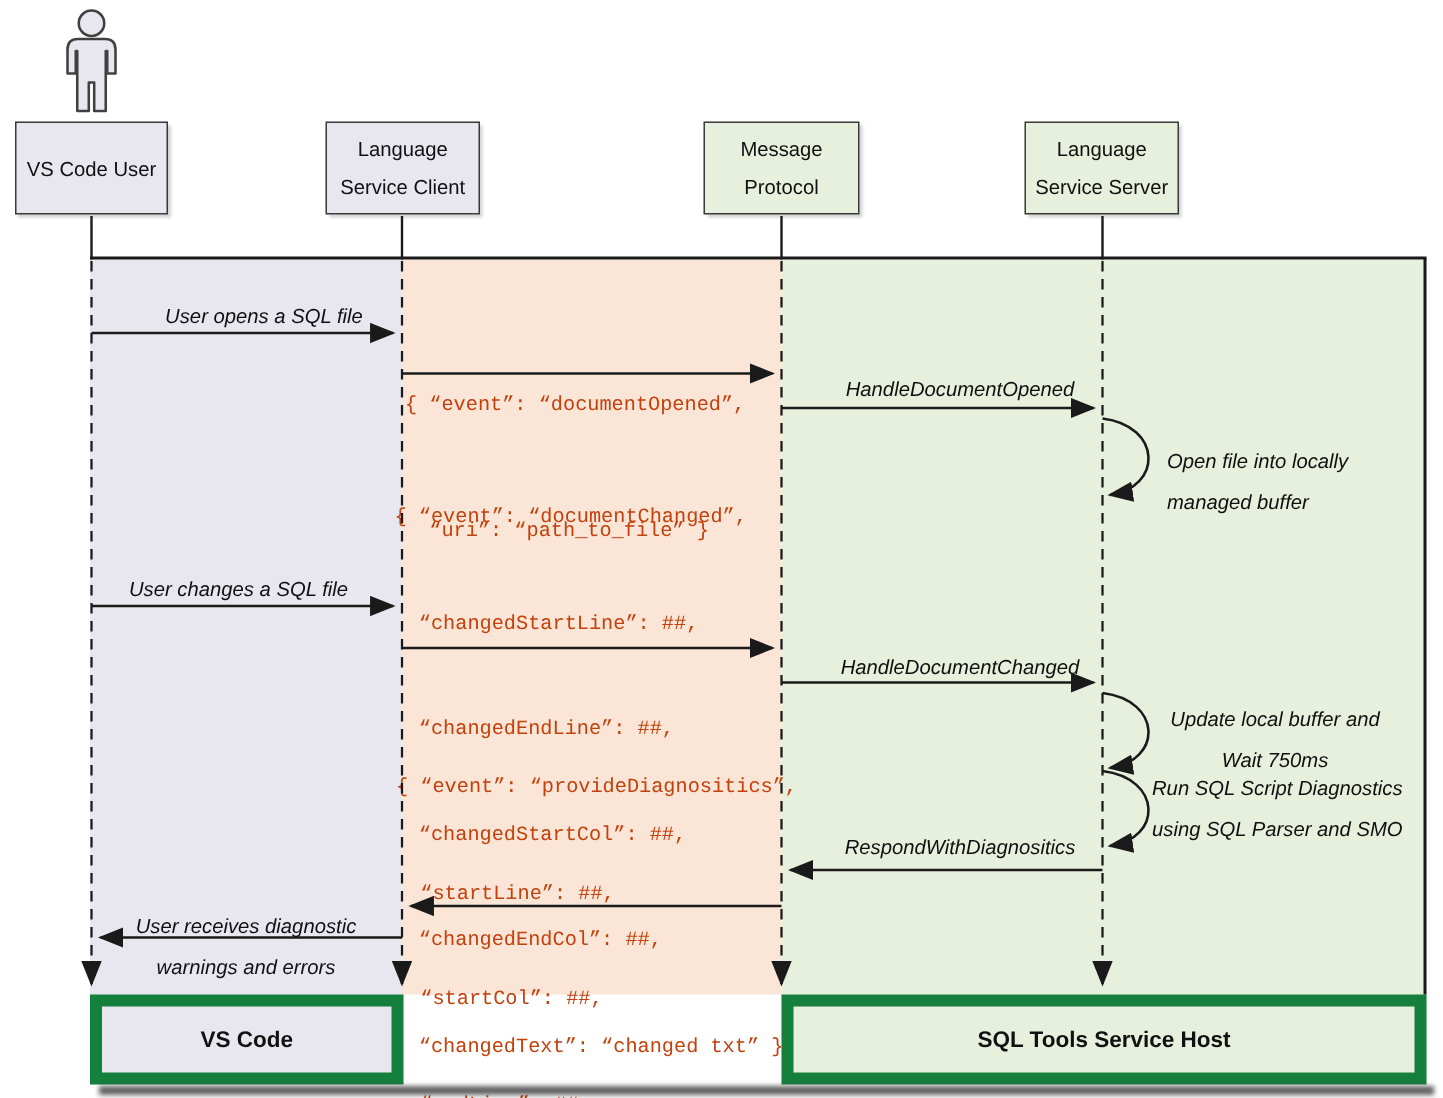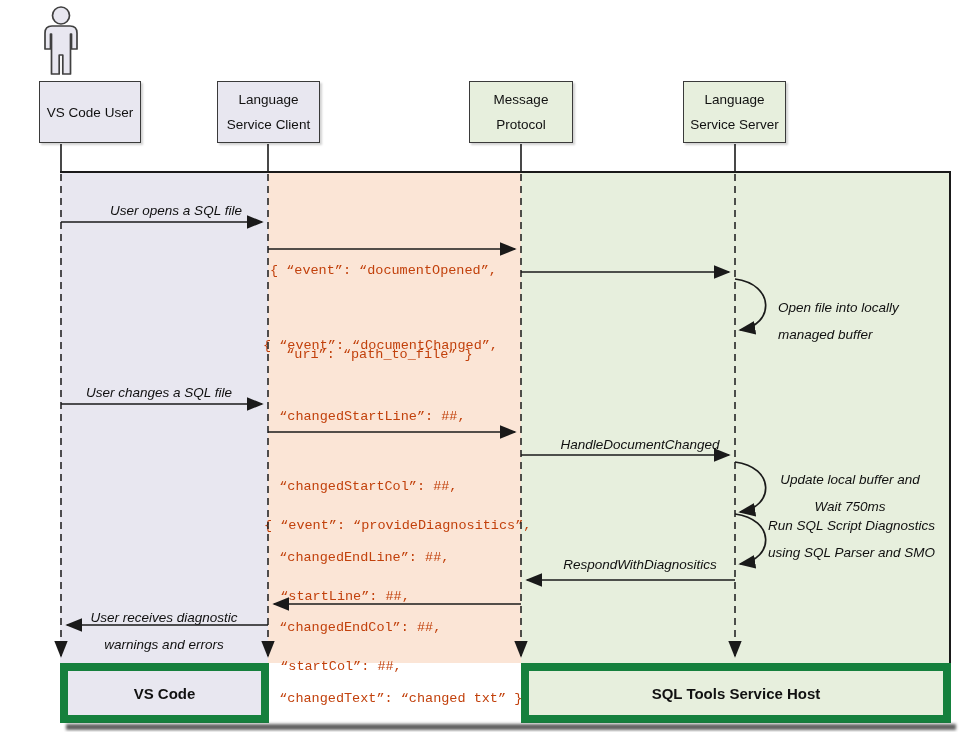--- a/index.html
+++ b/index.html
@@ -13,7 +13,7 @@
         display:flex;flex-direction:column;align-items:center;justify-content:space-between;
         text-align:center;font-size:13.5px;color:#111;padding:10px 2px;
         box-shadow:2px 2px 2px rgba(0,0,0,0.18);}
-  .hbox.single{justify-content:center;margin-left:29px;}
+  .hbox.single{justify-content:center;}
   .fbox{position:absolute;top:663px;height:60px;border:8px solid #15803d;box-sizing:border-box;
         display:flex;align-items:center;justify-content:center;
         font-weight:bold;font-size:15px;color:#111;}

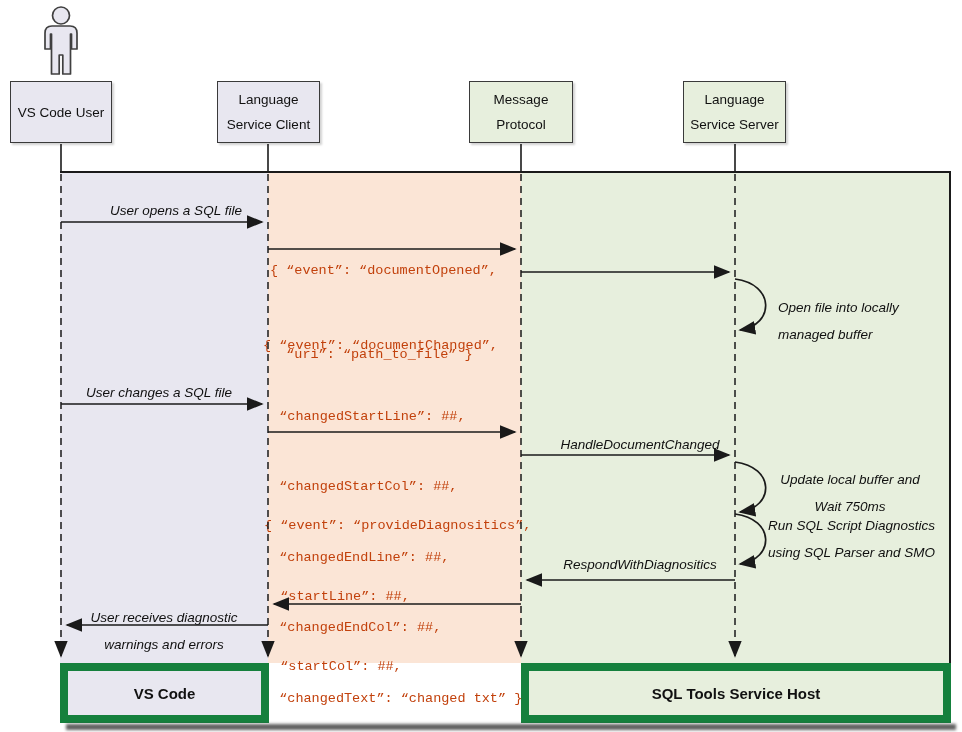--- a/index.html
+++ b/index.html
@@ -59,6 +59,7 @@
     <div>User receives diagnostic</div>
     <div>warnings and errors</div>
   </div>
+  <div class="ital ctr" style="left:521px;top:252px;width:214px;">HandleDocumentOpened</div>
   <div class="ital ctr" style="left:521px;top:437px;width:214px;">HandleDocumentChanged</div>
   <div class="ital ctr" style="left:521px;top:557px;width:214px;">RespondWithDiagnositics</div>
 

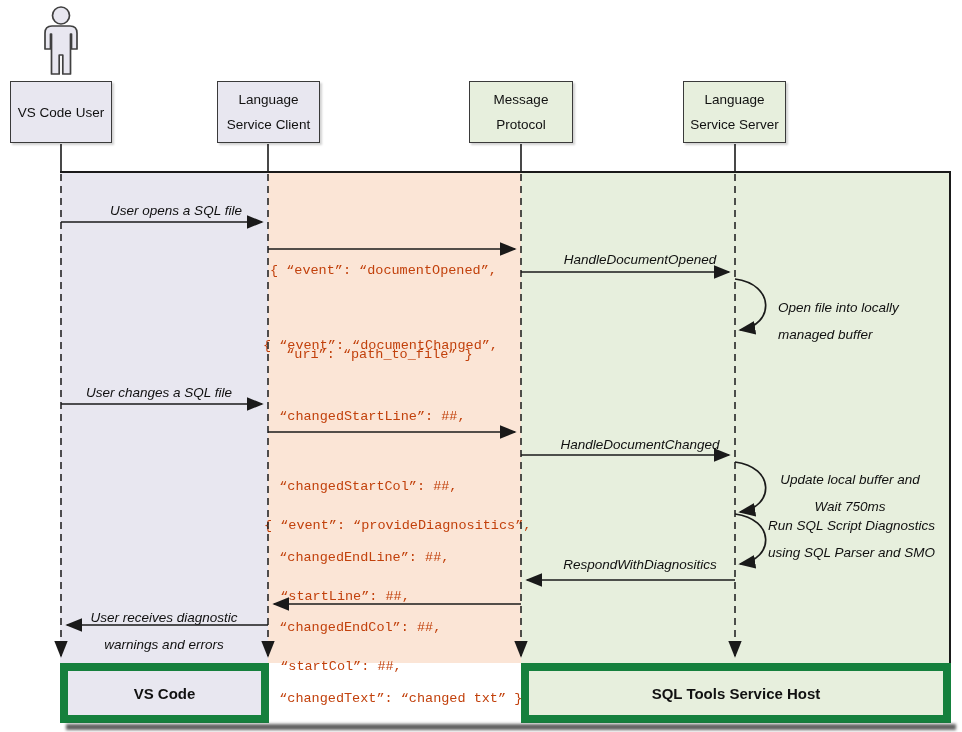--- a/index.html
+++ b/index.html
@@ -83,8 +83,8 @@
   <div class="mono" style="left:263px;top:287px;">
     <div>{ “event”: “documentChanged”,</div>
     <div>  “changedStartLine”: ##,</div>
+    <div>  “changedEndLine”: ##,</div>
     <div>  “changedStartCol”: ##,</div>
-    <div>  “changedEndLine”: ##,</div>
     <div>  “changedEndCol”: ##,</div>
     <div>  “changedText”: “changed txt” }</div>
   </div>

